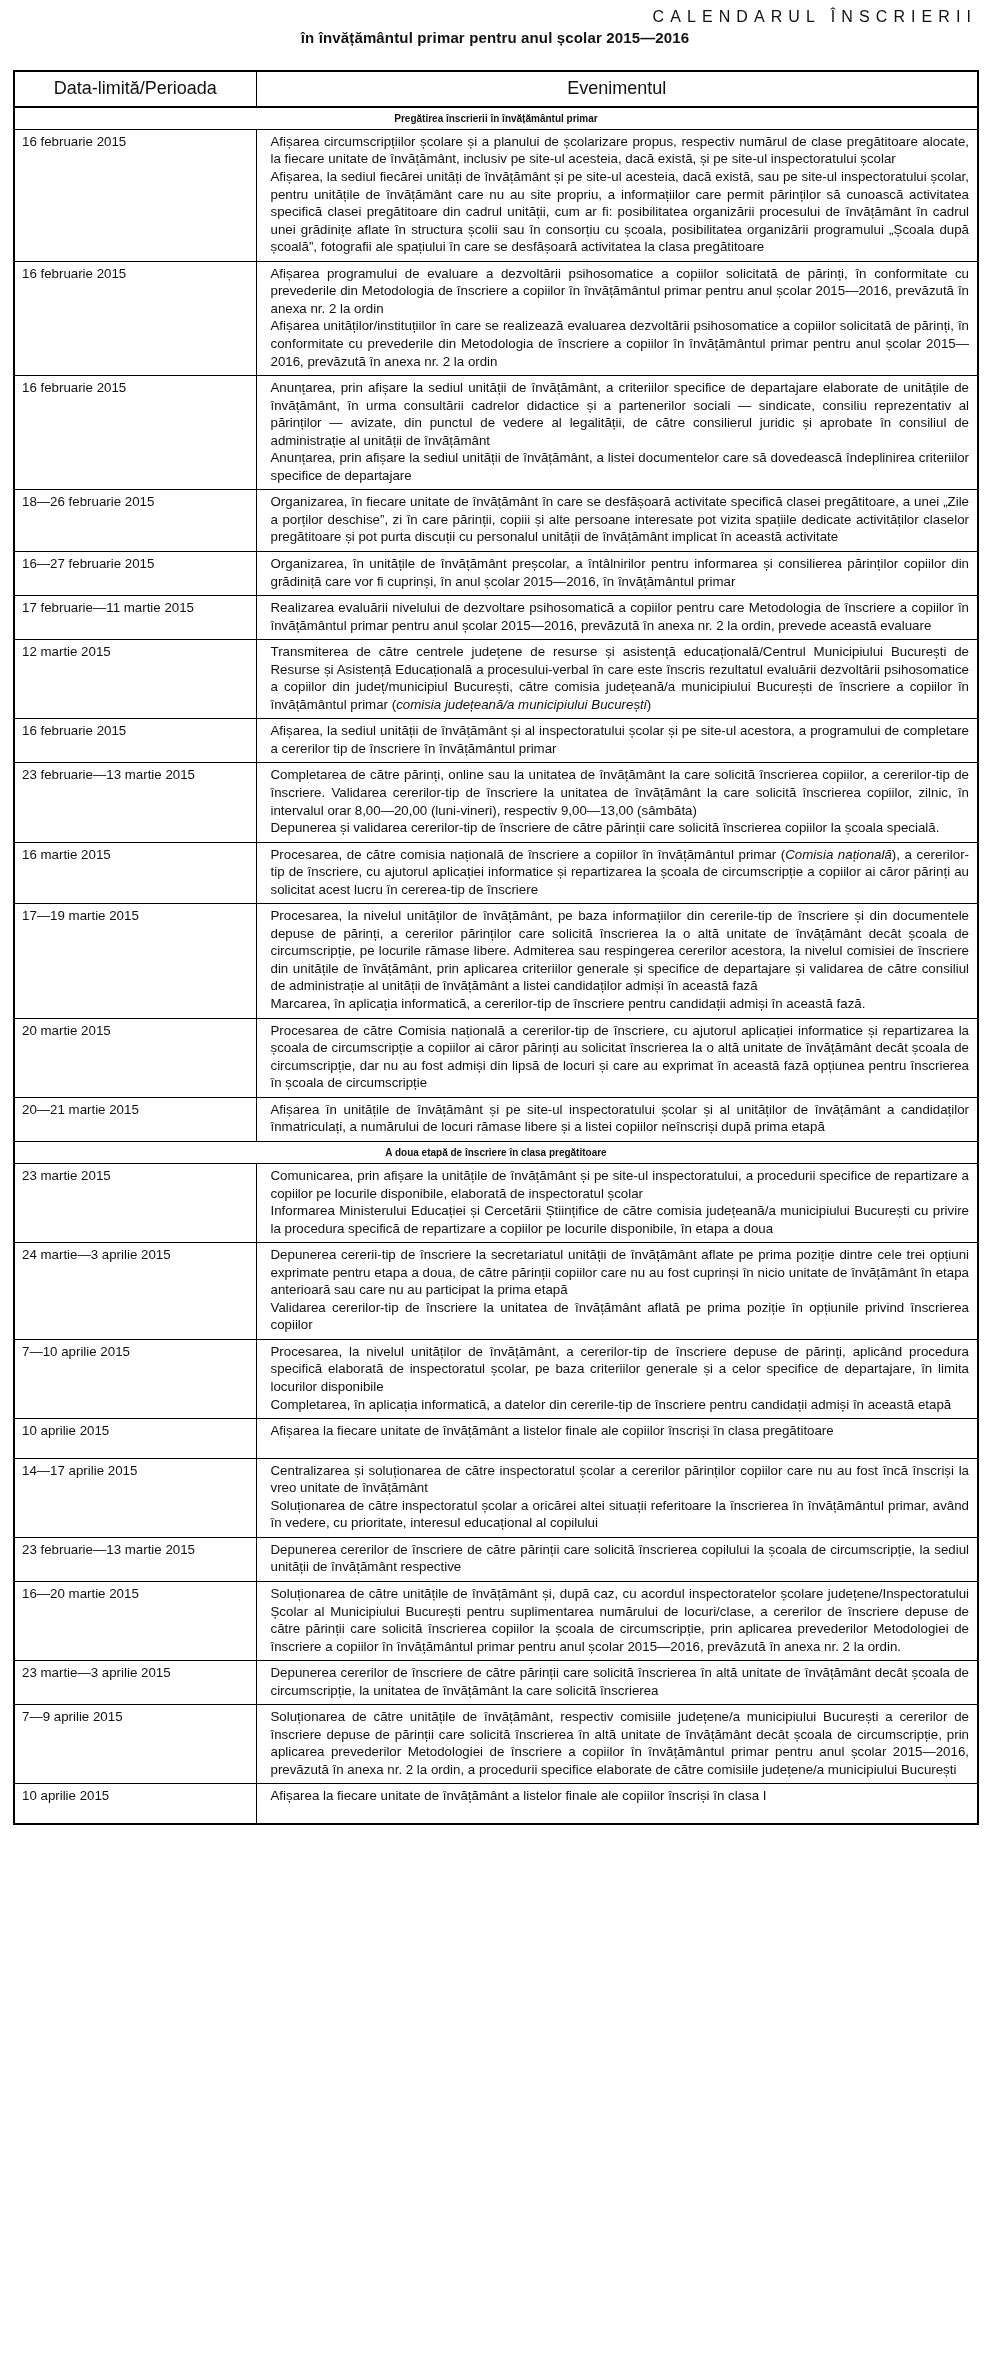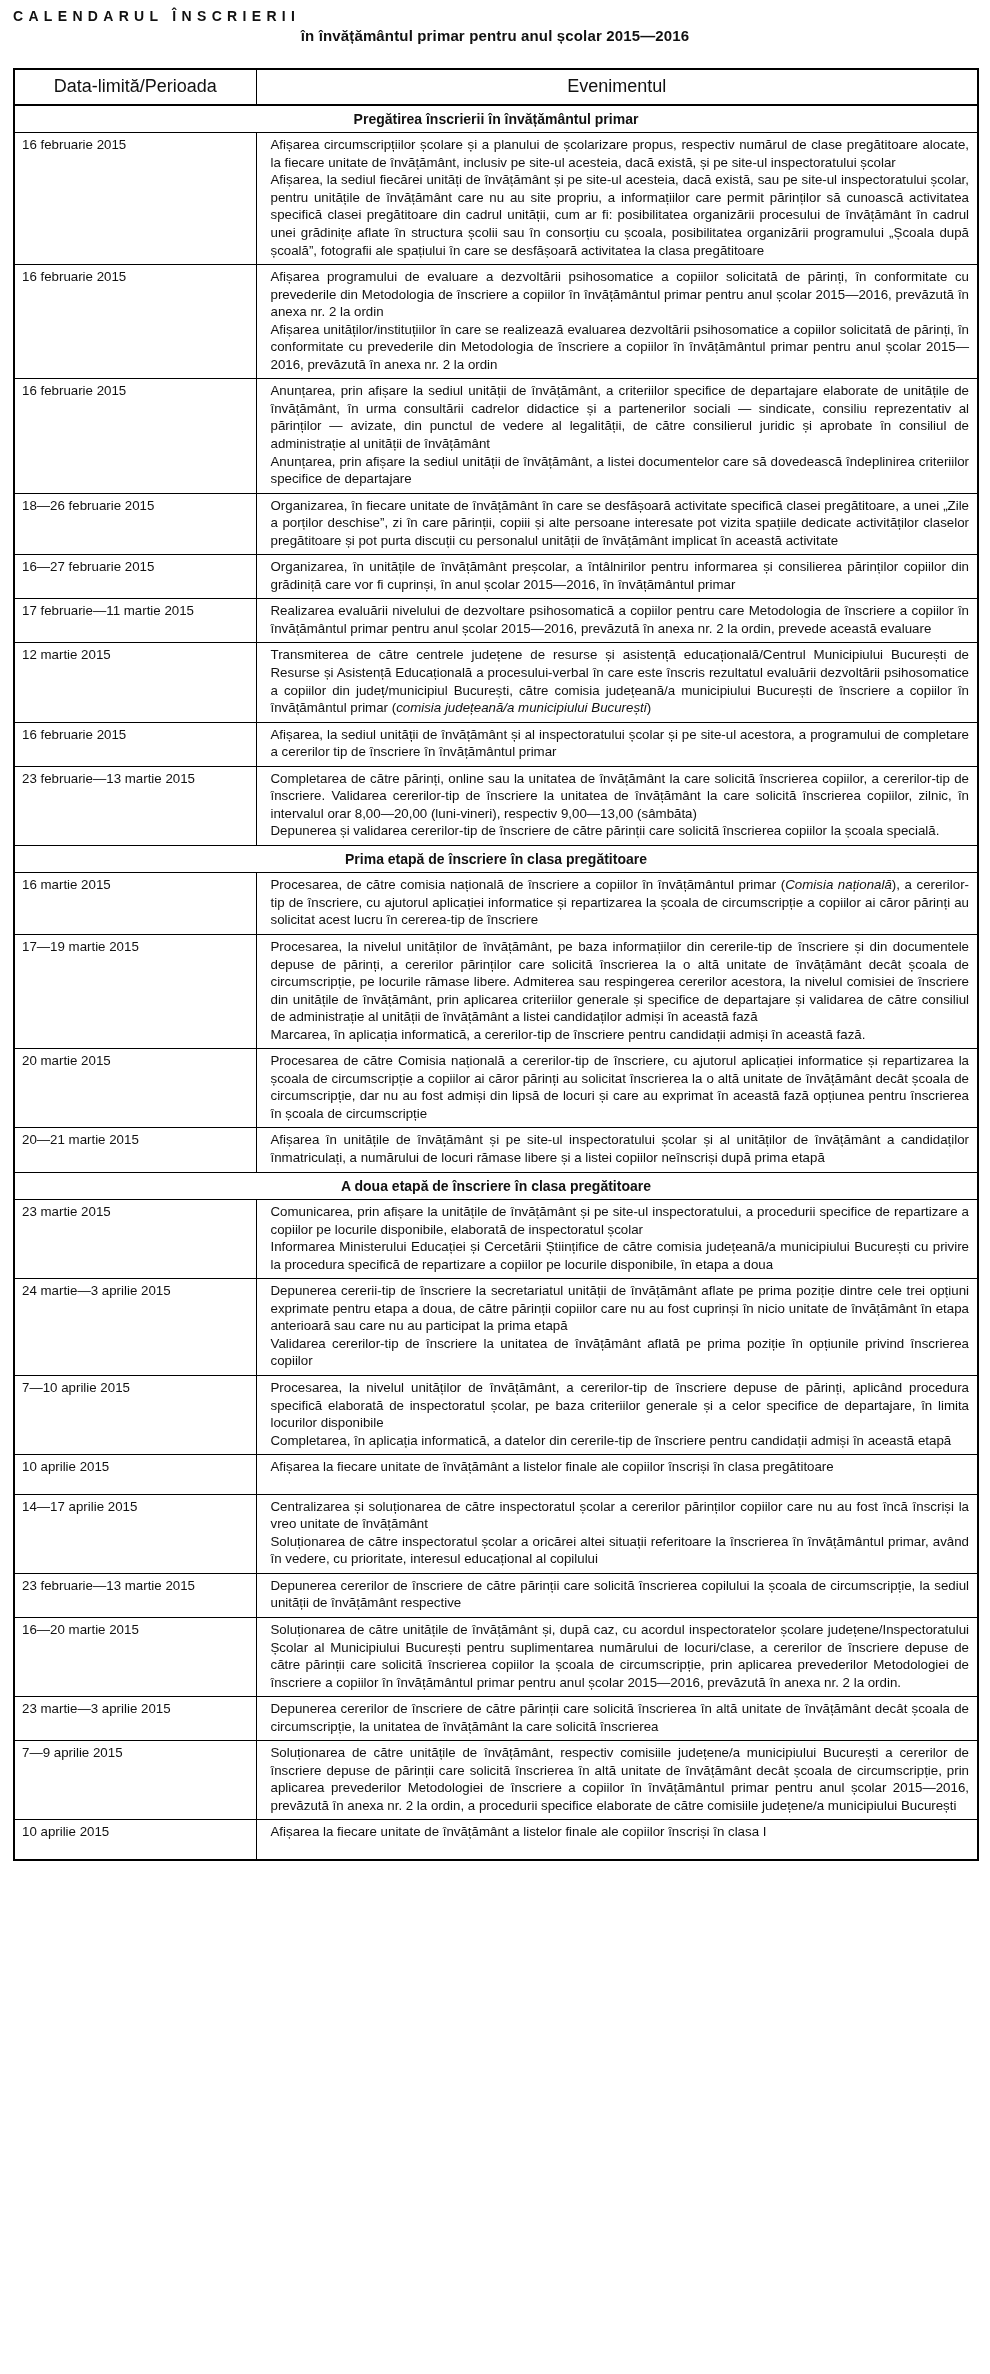--- a/index.html
+++ b/index.html
@@ -18,9 +18,9 @@
     background: #ffffff;
   }
   .doc-title-1 {
-    text-align: left;
-    font-size: 14px;
-    font-weight: bold;
+    text-align: right;
+    font-size: 16px;
+    font-weight: normal;
     letter-spacing: 0.38em;
     margin: 0 0 3px 0;
     white-space: nowrap;

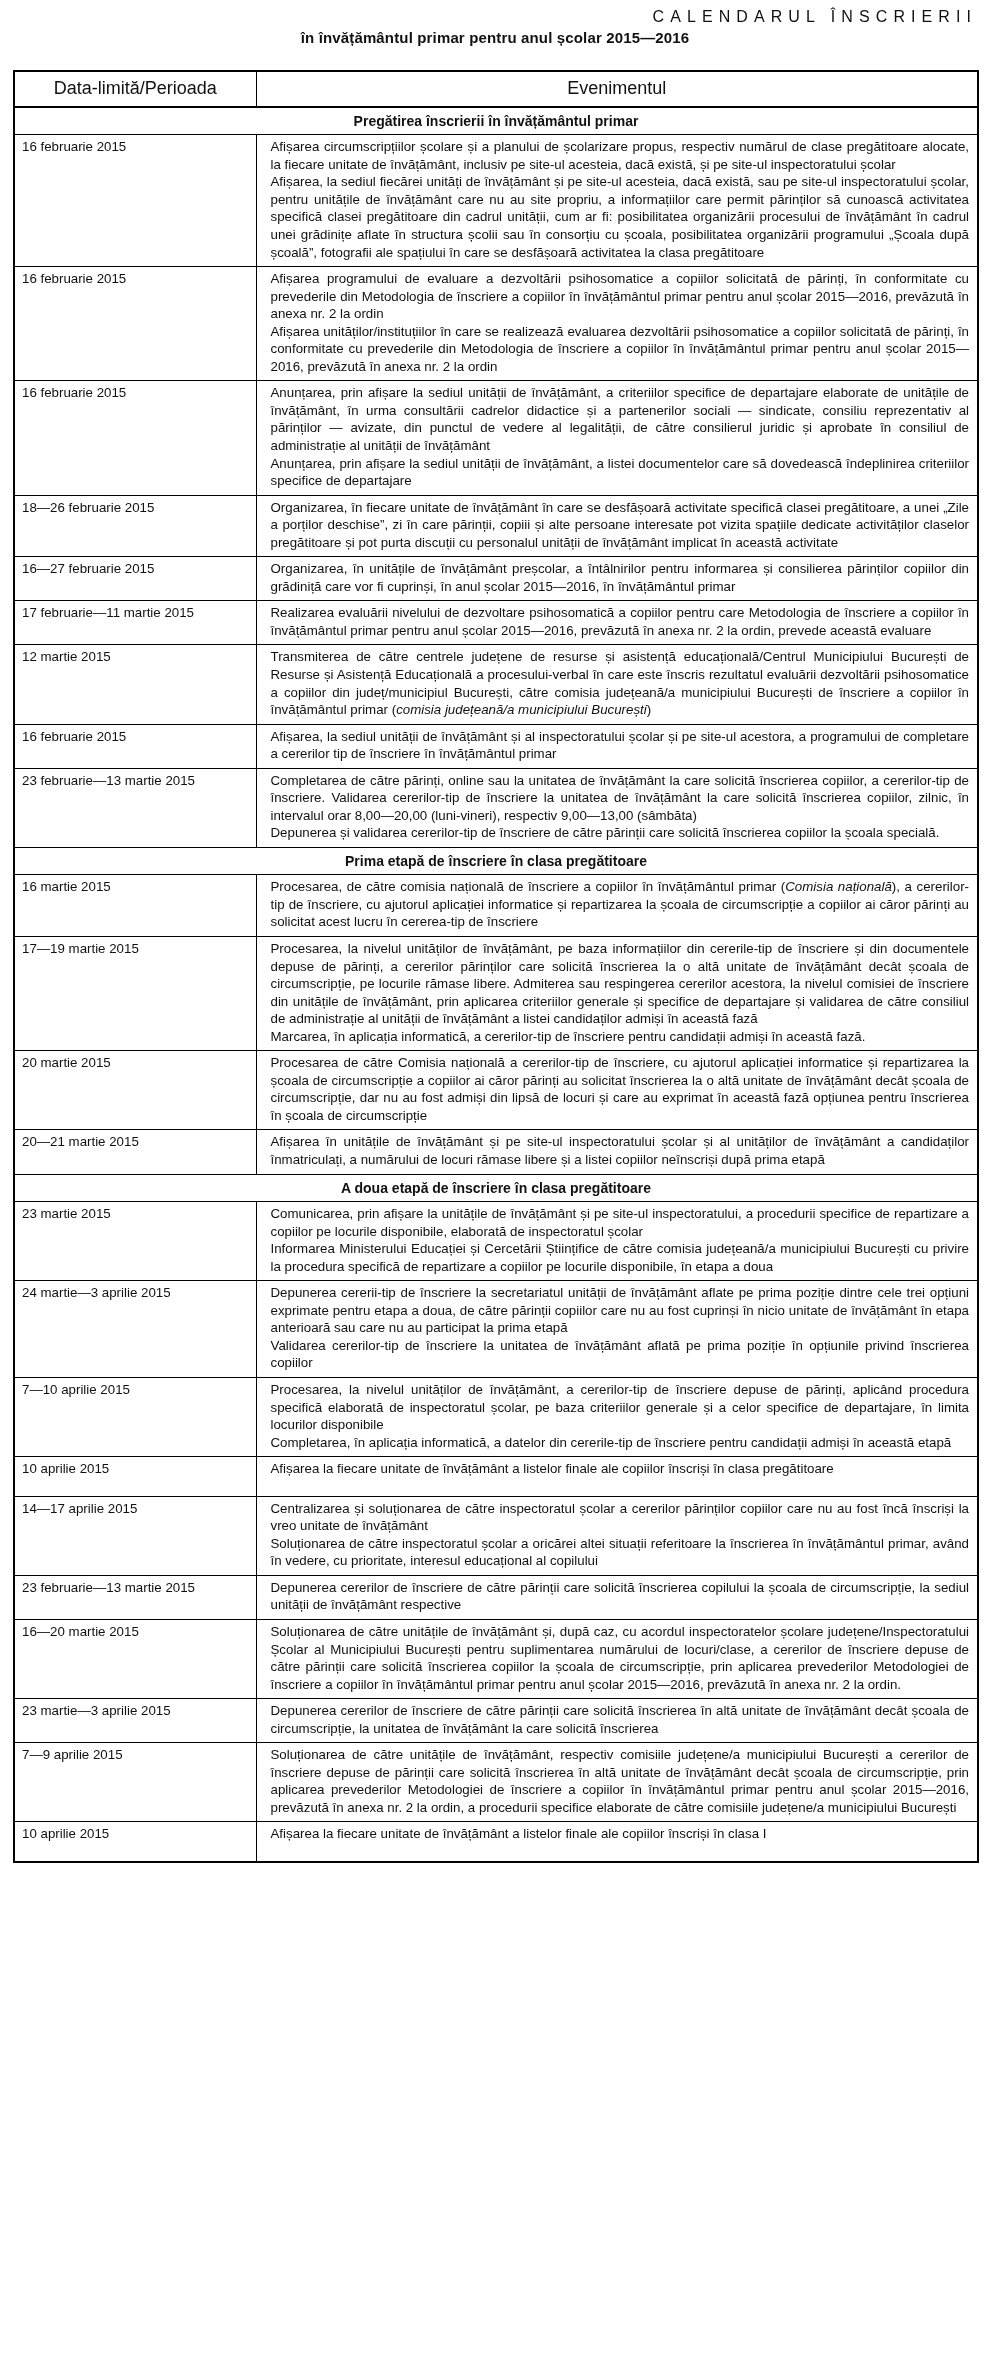--- a/index.html
+++ b/index.html
@@ -60,7 +60,7 @@
     text-align: center;
     font-weight: bold;
     padding: 4px 18px;
-    font-size: 14px;
+    font-size: 10px;
     margin-left: 44px;
   }
   td.date {

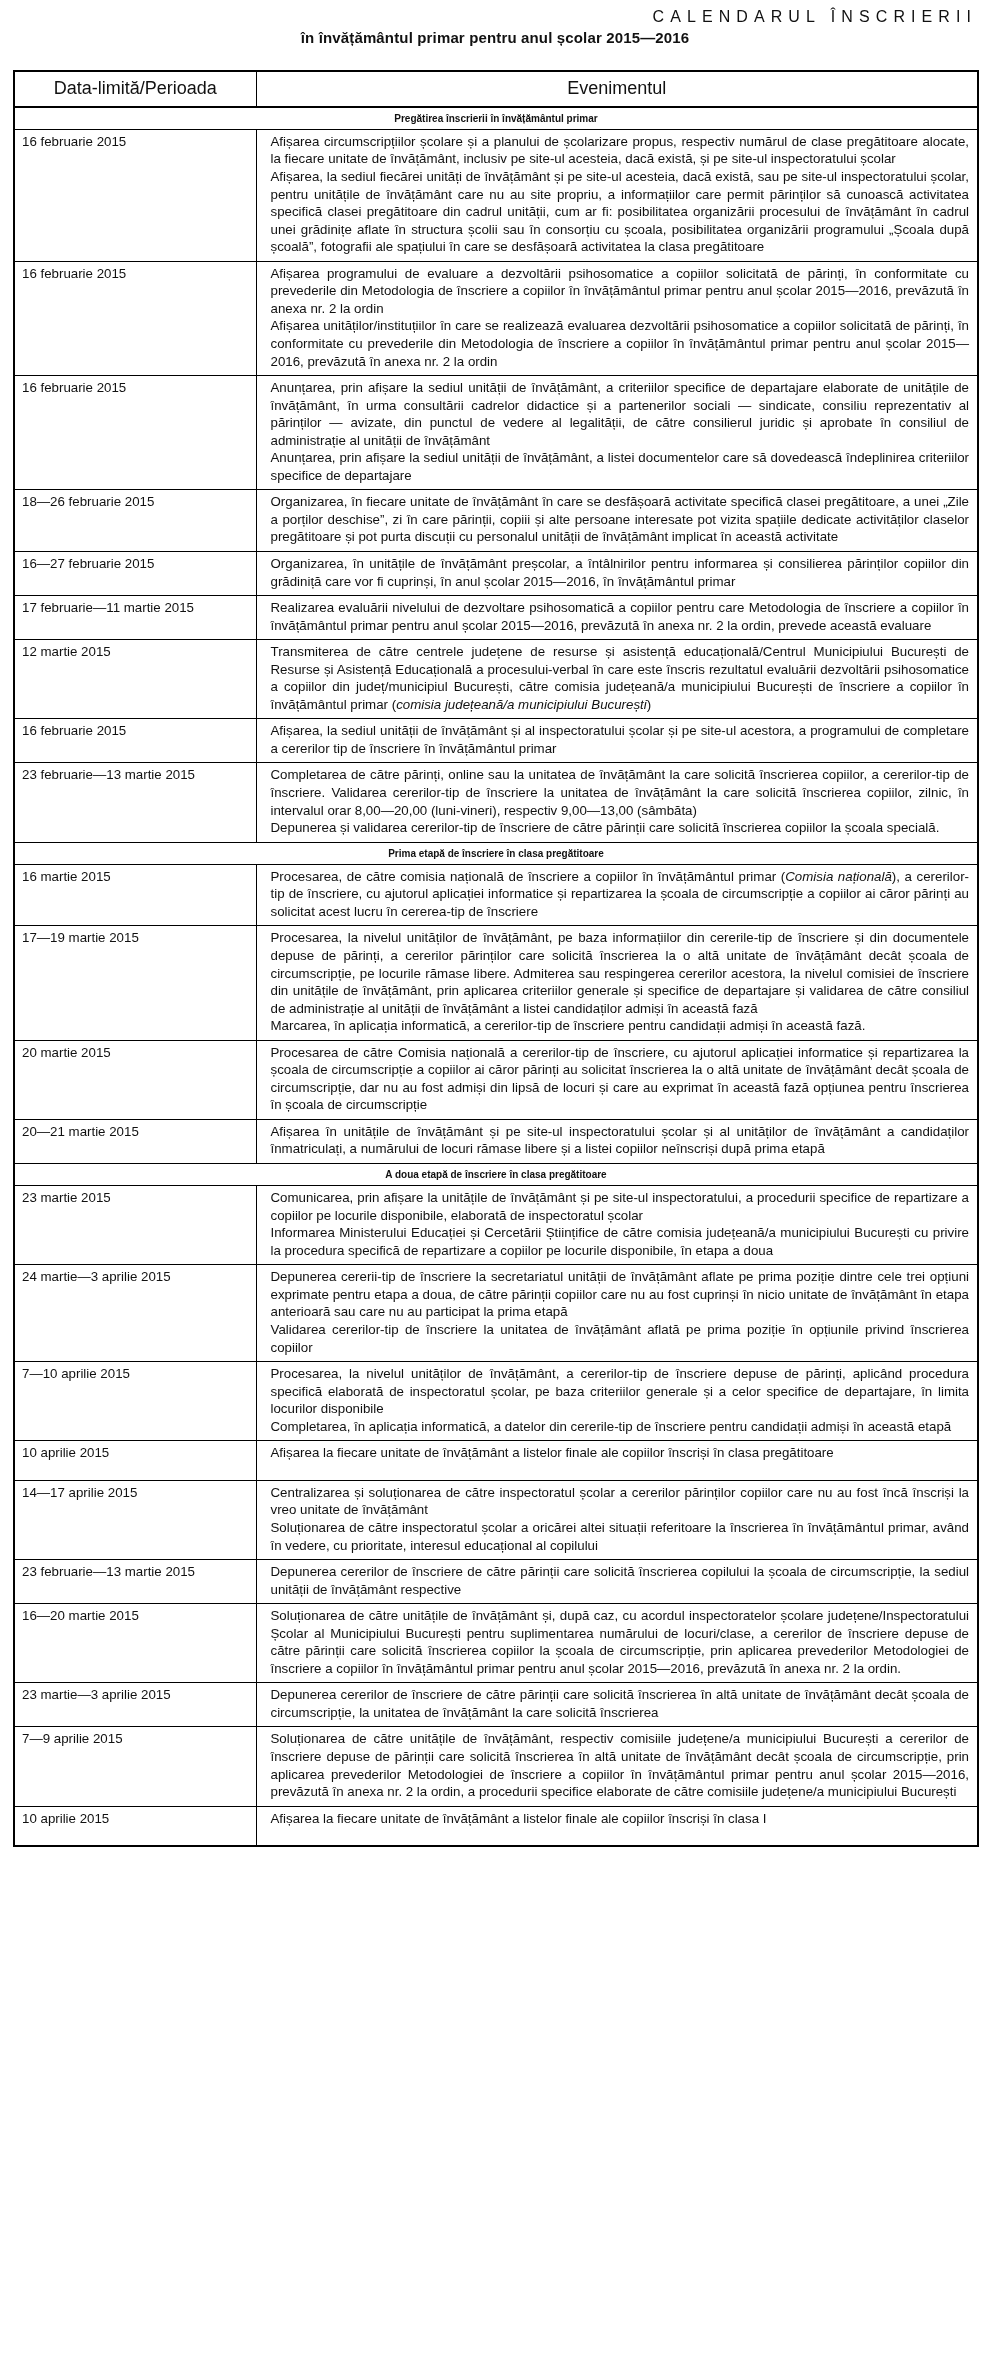--- a/index.html
+++ b/index.html
@@ -155,9 +155,6 @@
           </td>
         </tr>
         <tr>
-          <td colspan="2" class="section"><span>Prima etapă de înscriere în clasa pregătitoare</span></td>
-        </tr>
-        <tr>
           <td class="date">16 martie 2015</td>
           <td class="event">
             <p><span>Procesarea, de către comisia națională de înscriere a copiilor în învățământul primar (</span><i>Comisia națională</i><span>), a cererilor-tip de înscriere, cu ajutorul aplicației informatice și repartizarea la școala de circumscripție a copiilor ai căror părinți au solicitat acest lucru în cererea-tip de înscriere</span></p>

